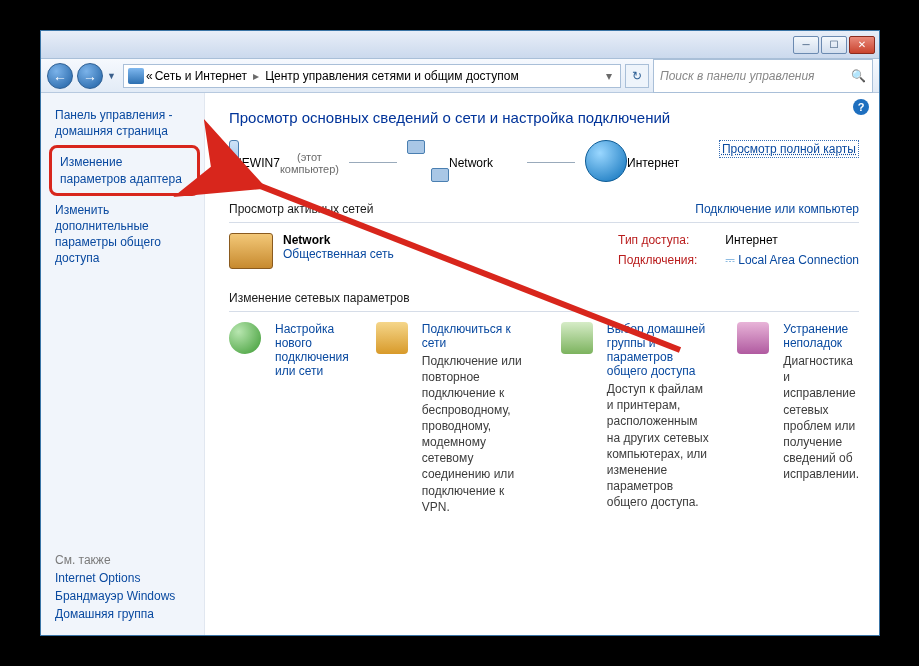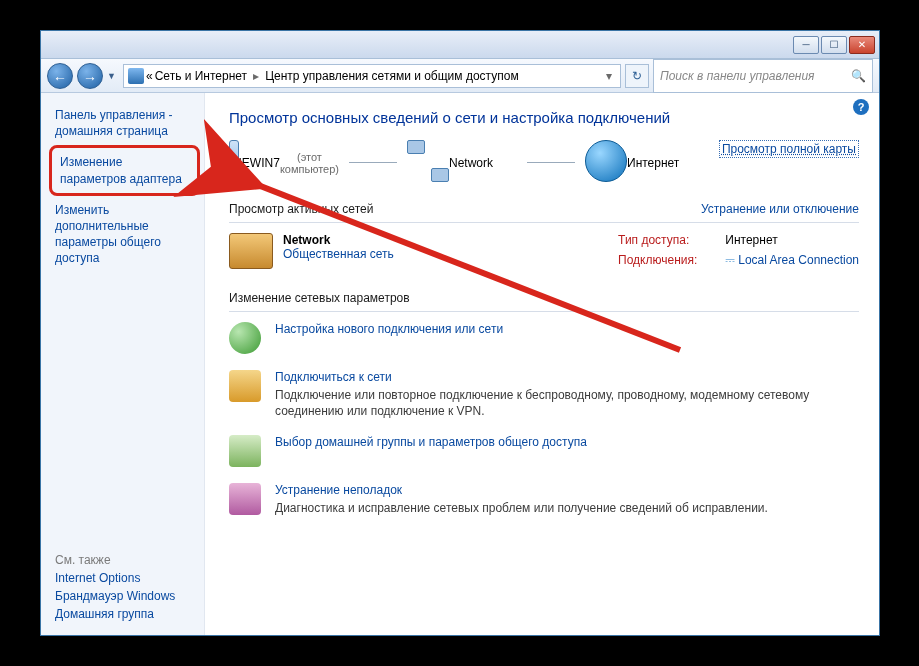--- a/index.html
+++ b/index.html
@@ -207,7 +207,7 @@
 
       <div class="section-title">
         <span>Просмотр активных сетей</span>
-        <span class="connect-toggle">Устранение или отключение</span>
+        <span class="connect-toggle">Подключение или компьютер</span>
       </div>
       <div class="hr"></div>
 

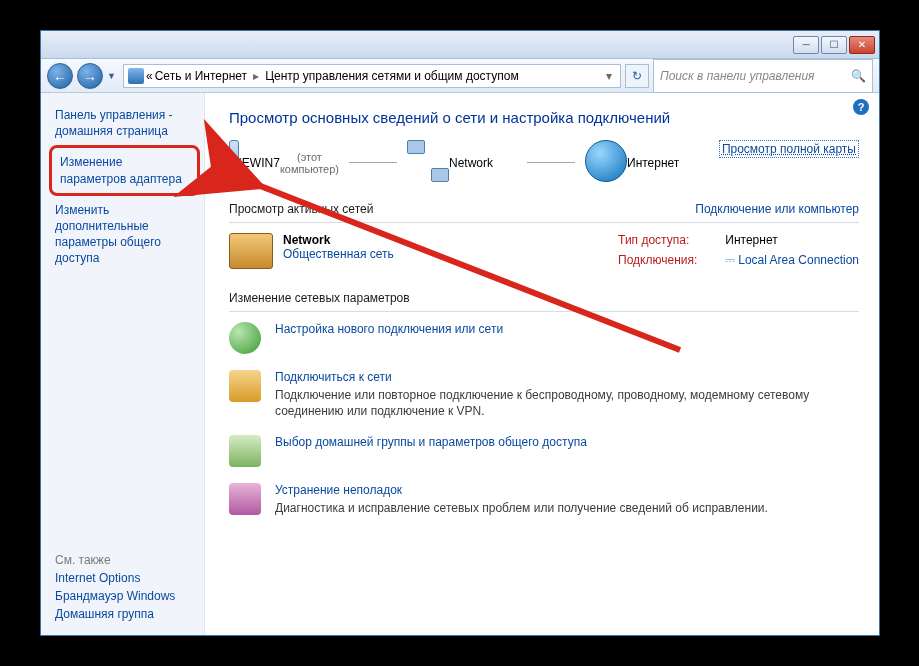--- a/index.html
+++ b/index.html
@@ -114,7 +114,7 @@
   .activenet .right .lbl { color:#b91c1c;}
   .activenet .right .link { color:#0a4aa0; cursor:pointer;}
   .connect-toggle { float:right; color:#0a4aa0; cursor:pointer;}
-  .settings-list { display:flex; flex-direction:column; gap:16px; margin-top:6px;}
+  .settings-list { display:flex; flex-direction:row; gap:27px; margin-top:6px;}
   .setting { display:flex; gap:14px; }
   .setting .sicon { width:32px; height:32px; flex:0 0 32px;}
   .setting .title { color:#0a4aa0; cursor:pointer; margin-bottom:3px; display:block;}

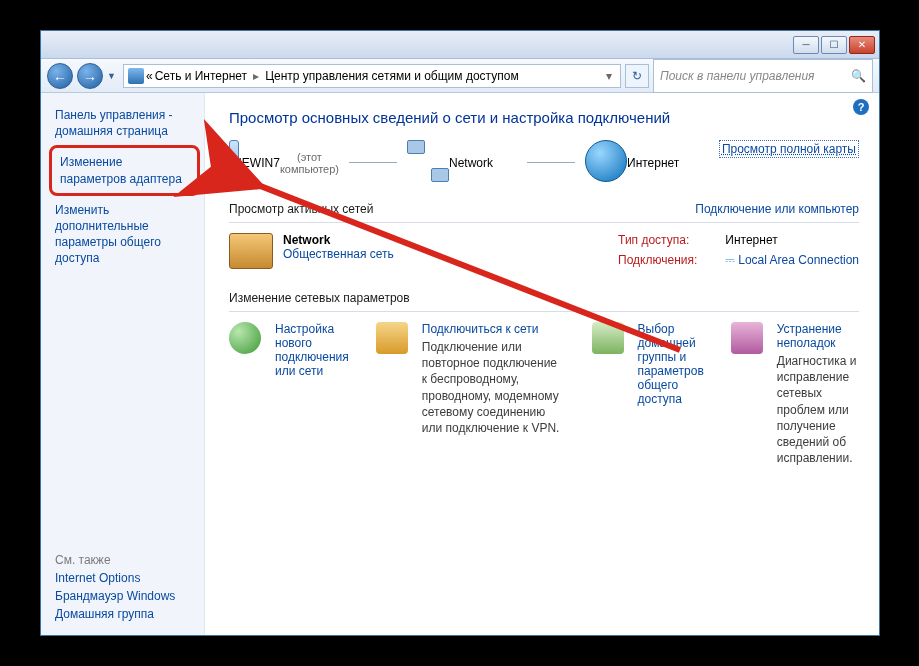--- a/index.html
+++ b/index.html
@@ -251,6 +251,7 @@
           <div class="sicon ic-home"></div>
           <div>
             <span class="title">Выбор домашней группы и параметров общего доступа</span>
+            <div class="desc">Доступ к файлам и принтерам, расположенным на других сетевых компьютерах, или изменение параметров общего доступа.</div>
           </div>
         </div>
         <div class="setting">

